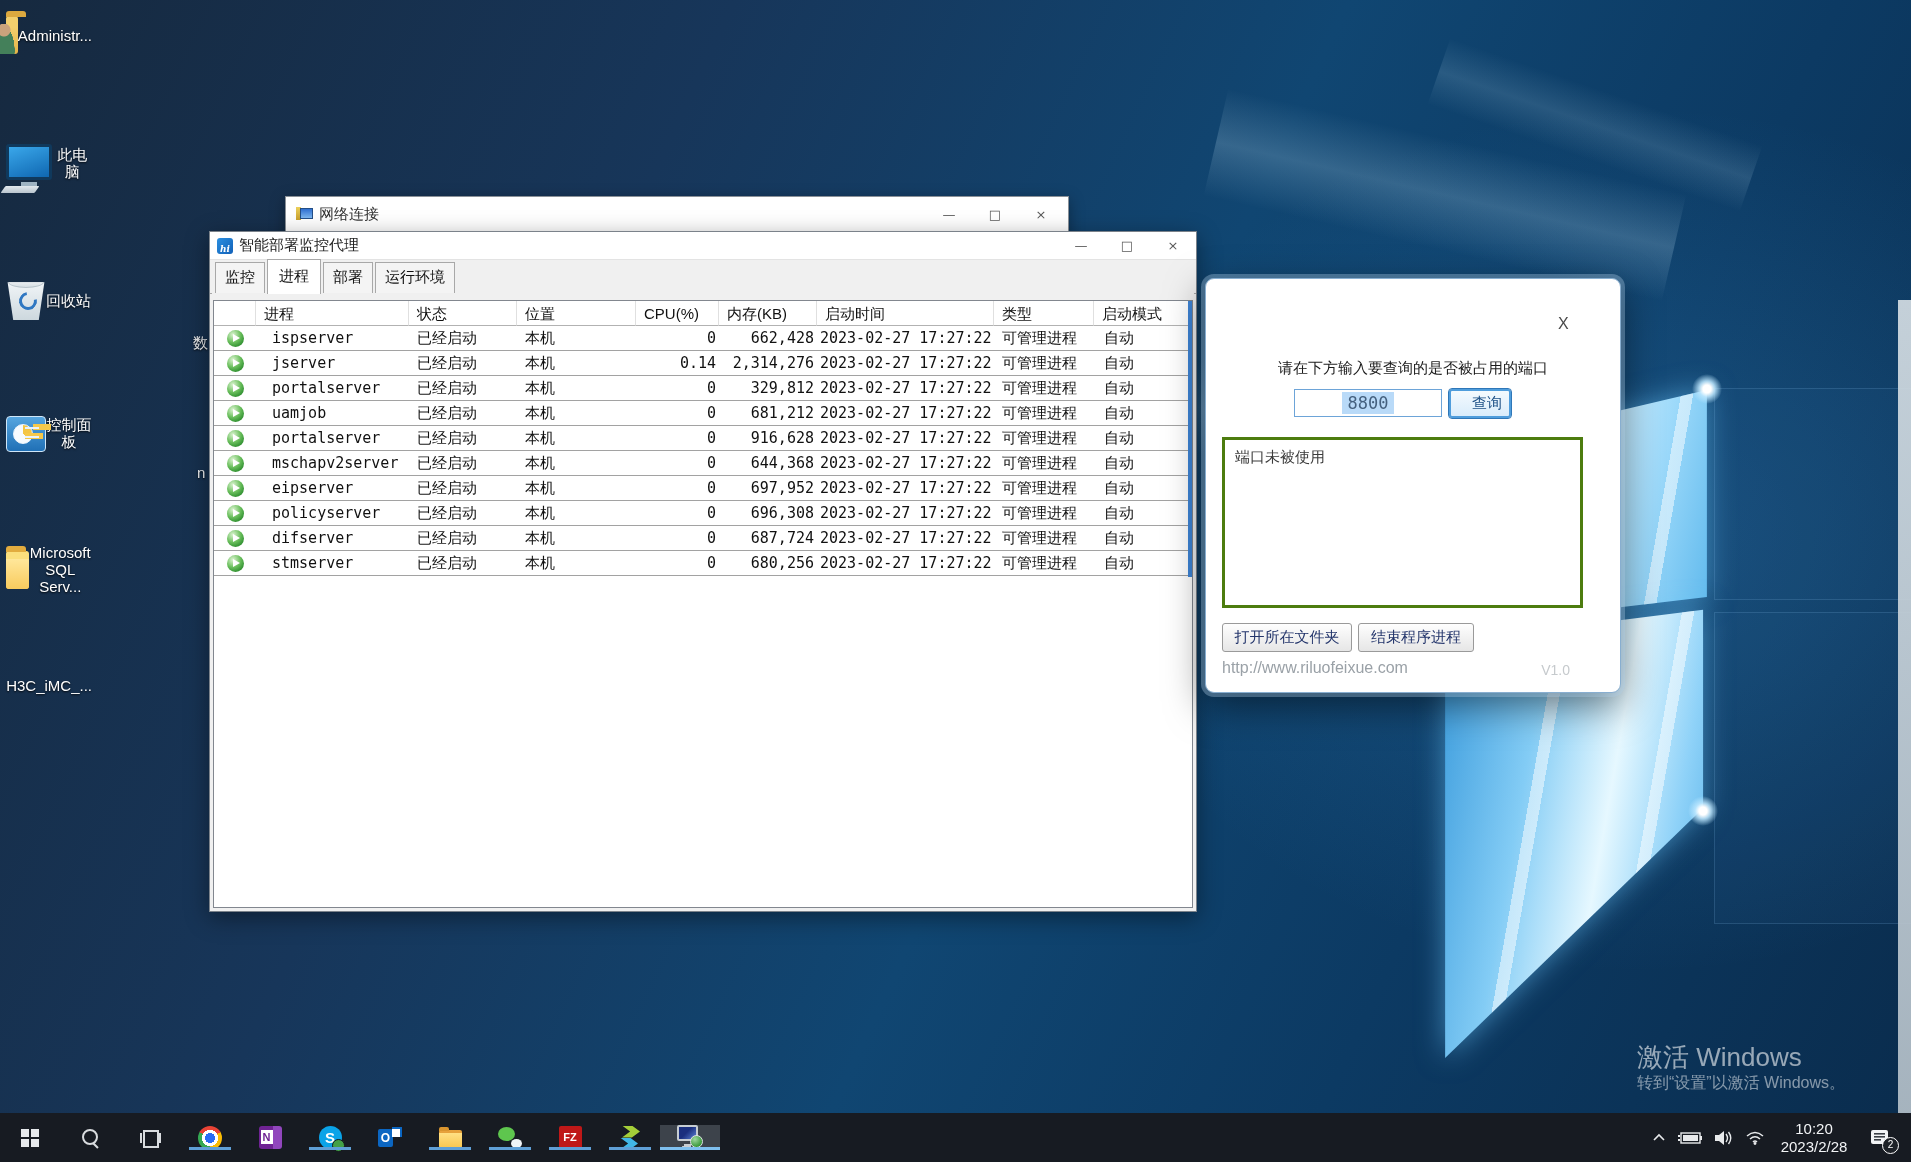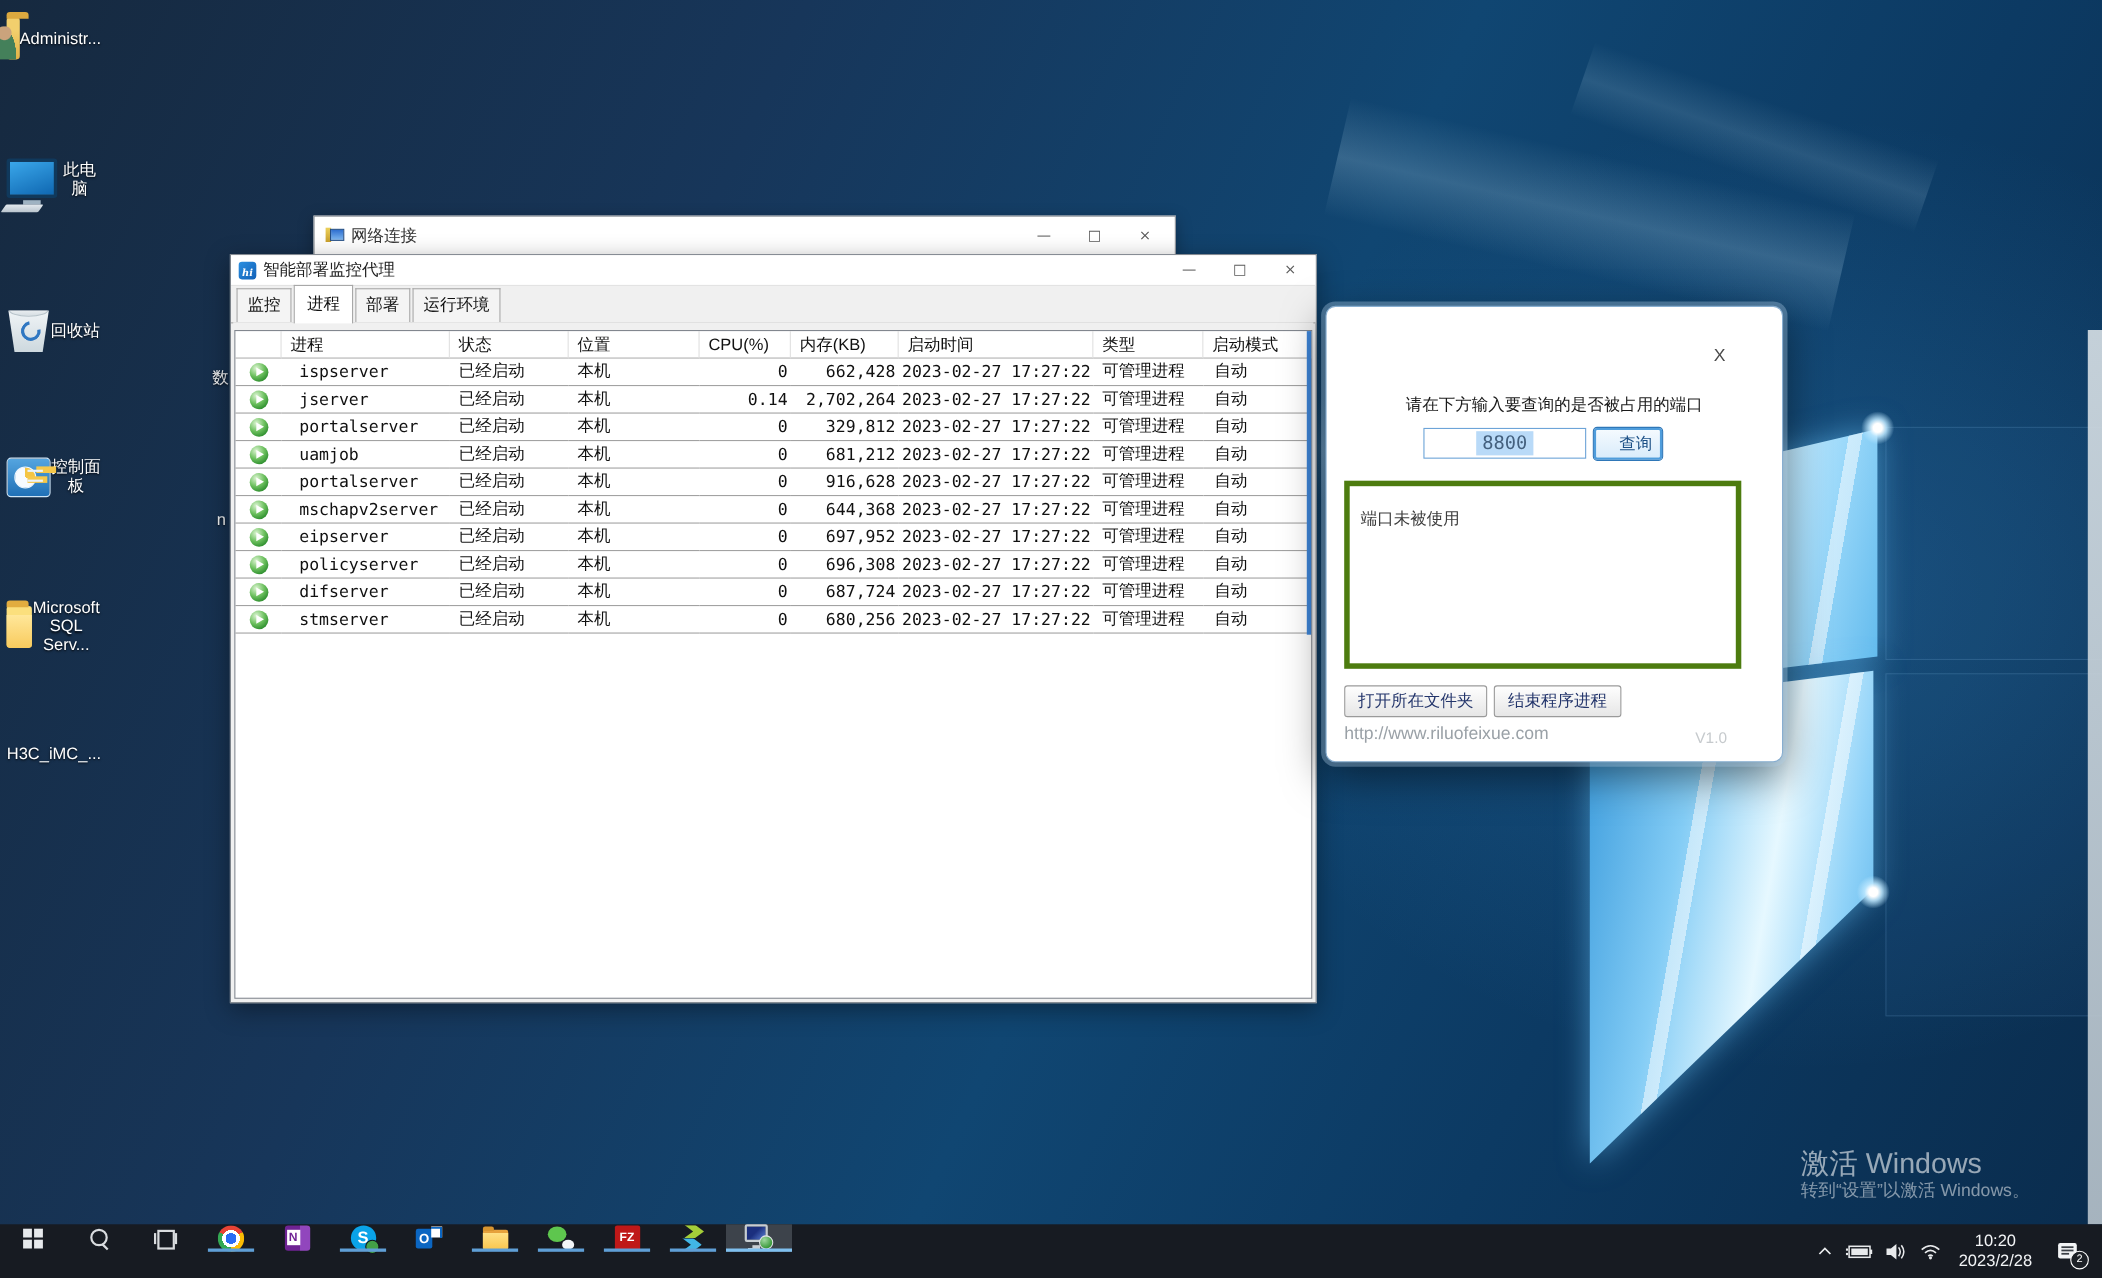--- a/index.html
+++ b/index.html
@@ -354,7 +354,7 @@
               <span class="td cell-status">已经启动</span>
               <span class="td cell-location">本机</span>
               <span class="td cell-cpu">0.14</span>
-              <span class="td cell-memory">2,702,264</span>
+              <span class="td cell-memory">2,314,276</span>
               <span class="td cell-start_time">2023-02-27 17:27:22</span>
               <span class="td cell-type">可管理进程</span>
               <span class="td cell-start_mode">自动</span>

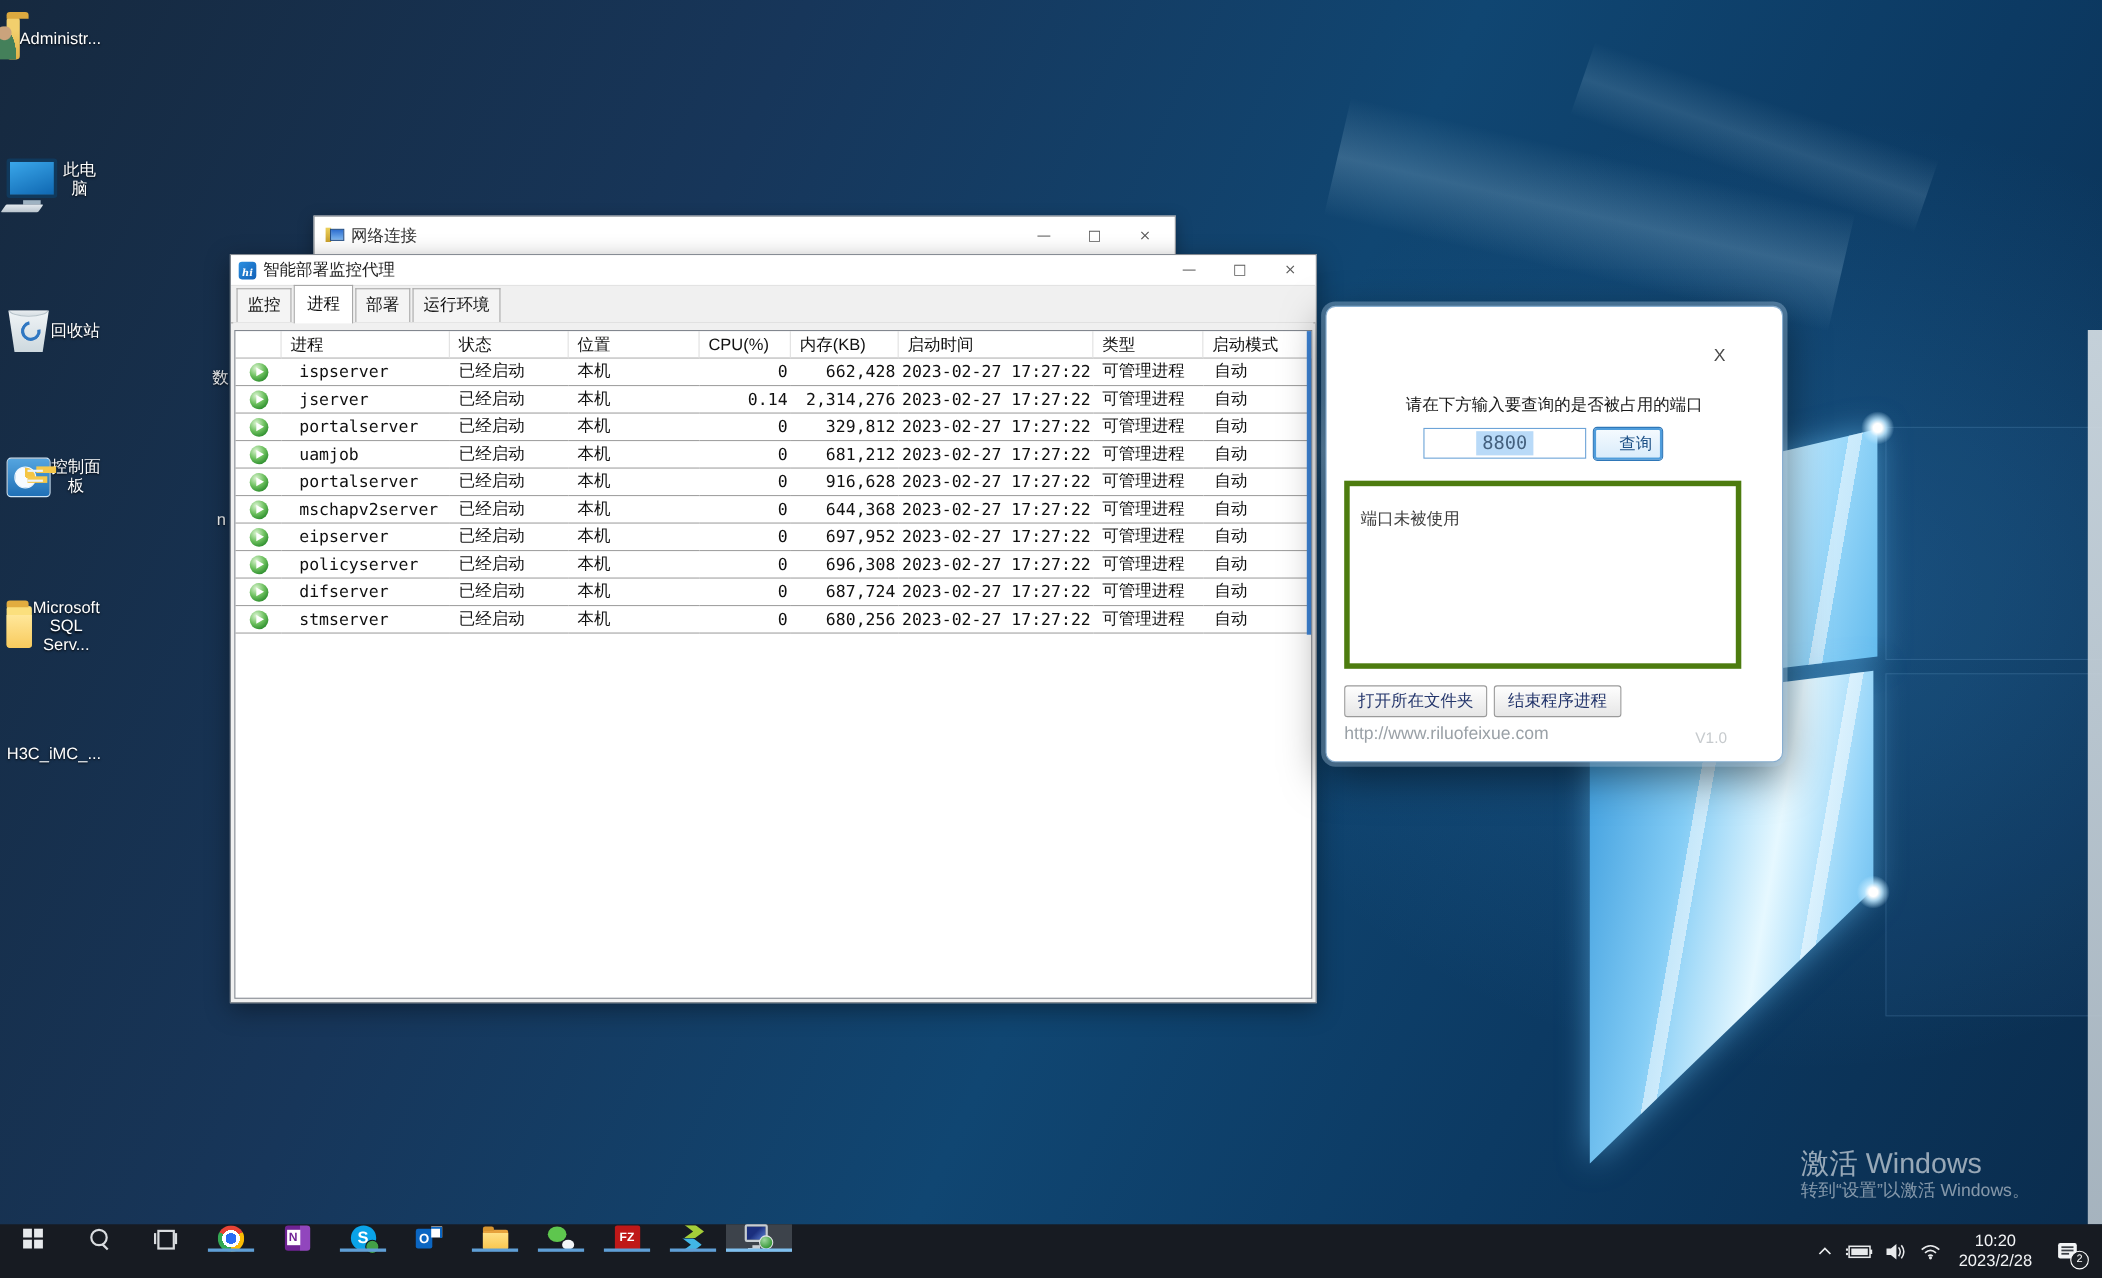--- a/index.html
+++ b/index.html
@@ -155,7 +155,7 @@
     background:linear-gradient(#f4fafe,#d9ecfb);color:#1b4f85;font-size:15px;
     display:flex;align-items:center;justify-content:center;cursor:default;padding-left:14px;}
   .dlg-result{position:absolute;left:16px;top:158px;width:361px;height:171px;box-sizing:border-box;
-    border:5px solid #4d7c0f;padding:20px 10px;font-size:15px;color:#3c3c3c;}
+    border:3px solid #4d7c0f;padding:8px 10px;font-size:15px;color:#3c3c3c;}
   .dlg-btn{position:absolute;top:344px;height:29px;box-sizing:border-box;border:1px solid #9a9a9a;
     border-radius:3px;background:linear-gradient(#fefefe,#e6e6e6);color:#23356b;font-size:15px;
     display:flex;align-items:center;justify-content:center;cursor:default;}

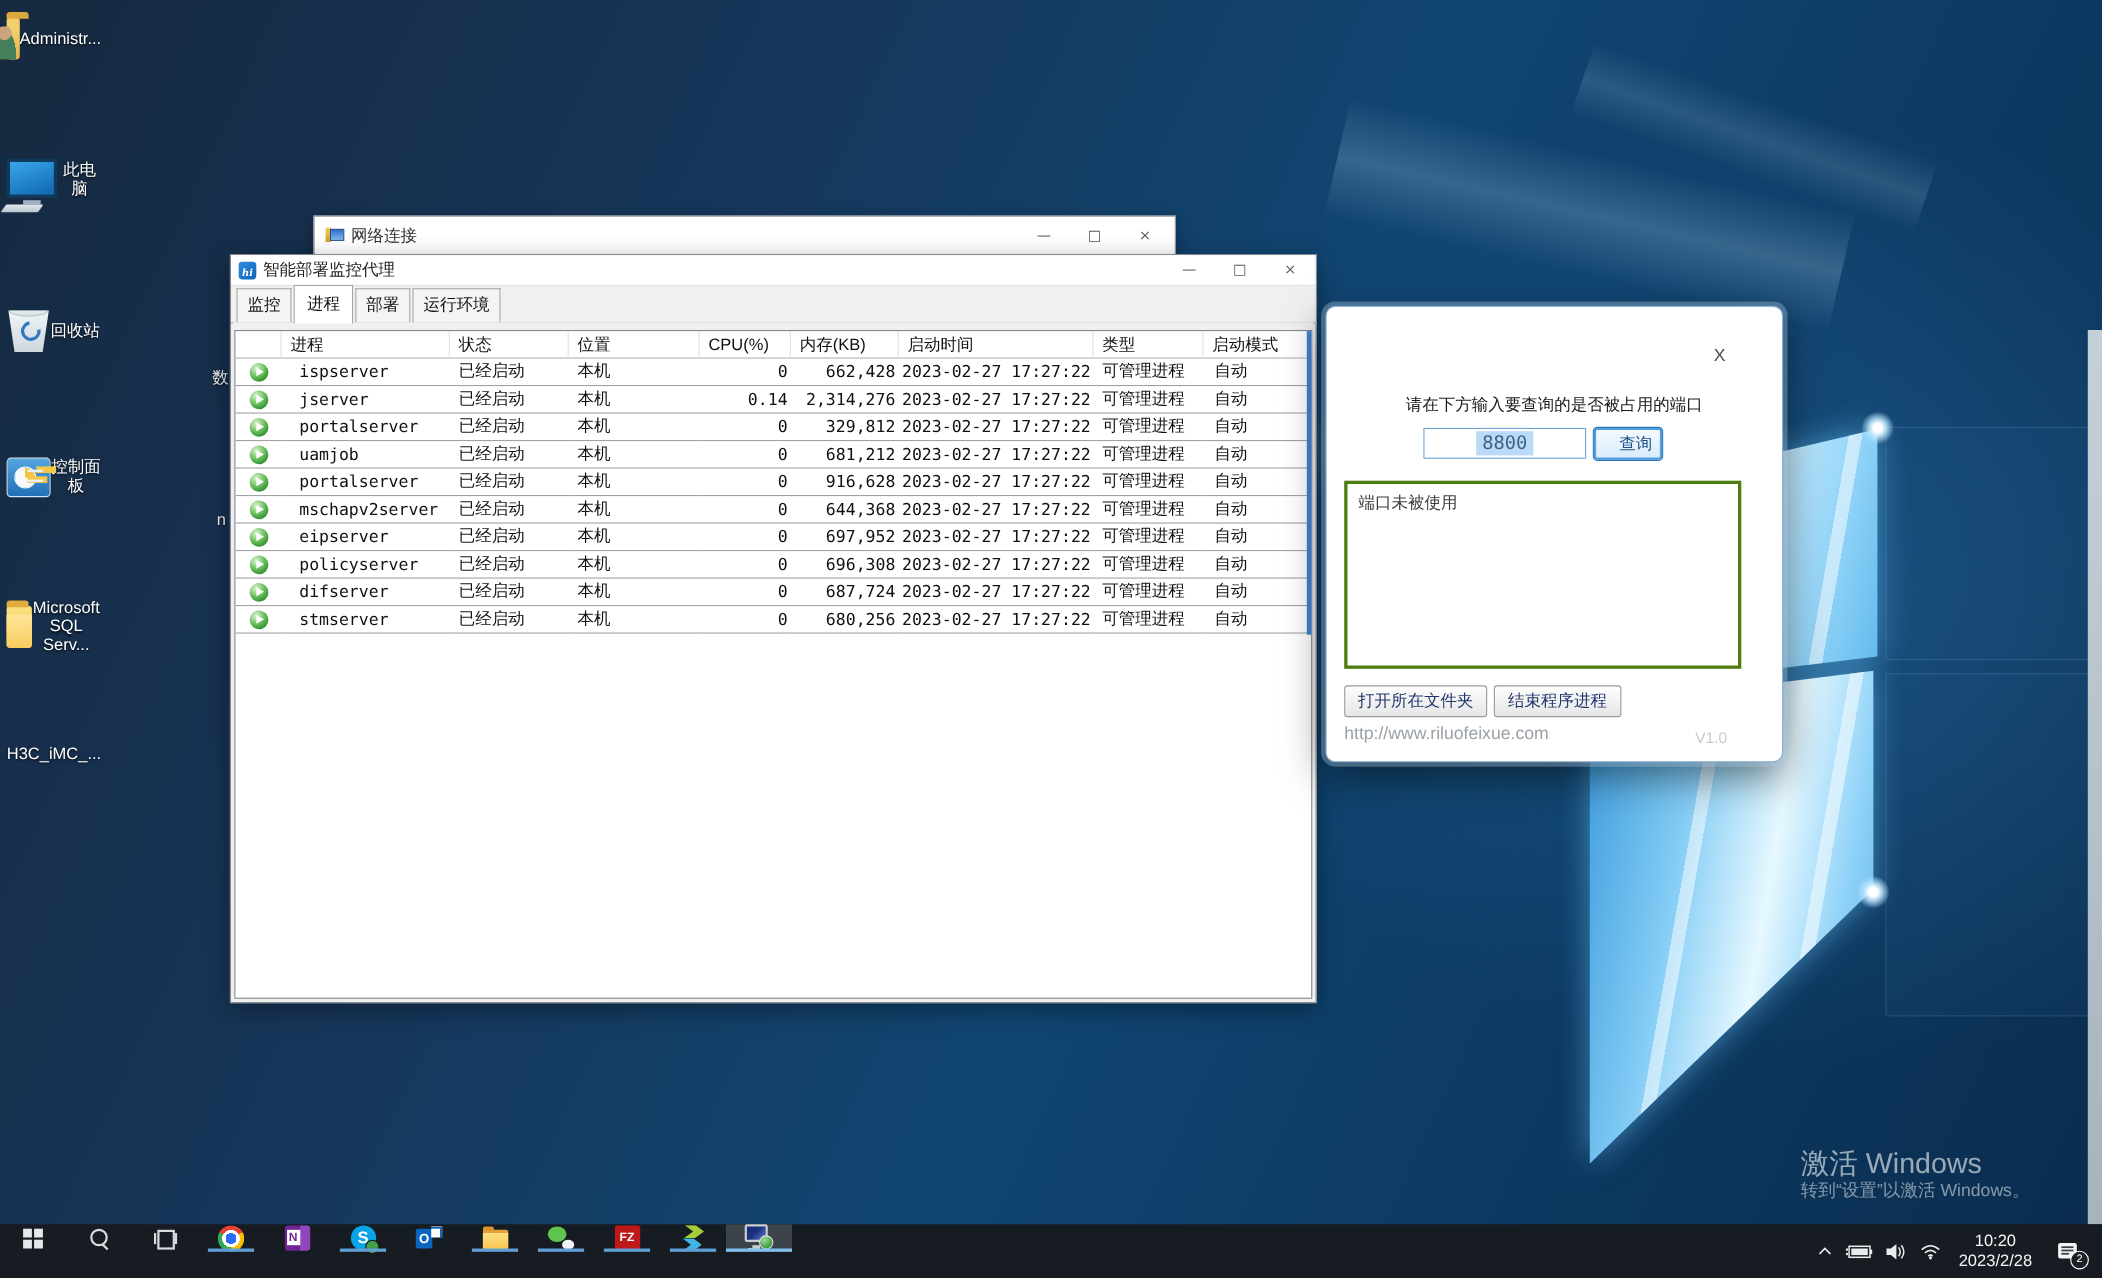--- a/index.html
+++ b/index.html
@@ -165,7 +165,7 @@
 
   
   .taskbar{position:absolute;left:0;top:1113px;width:1911px;height:49px;background:#171b22;
-    display:flex;align-items:flex-start;z-index:50;}
+    display:flex;align-items:center;z-index:50;}
   .tb-btn{width:60px;position:relative;display:flex;align-items:center;justify-content:center;cursor:default;}
   .tb-btn.lined::after{content:'';position:absolute;left:9px;right:9px;bottom:0;height:3px;background:#5f9fd6;}
   .tb-btn.active{background:#3d434b;}

